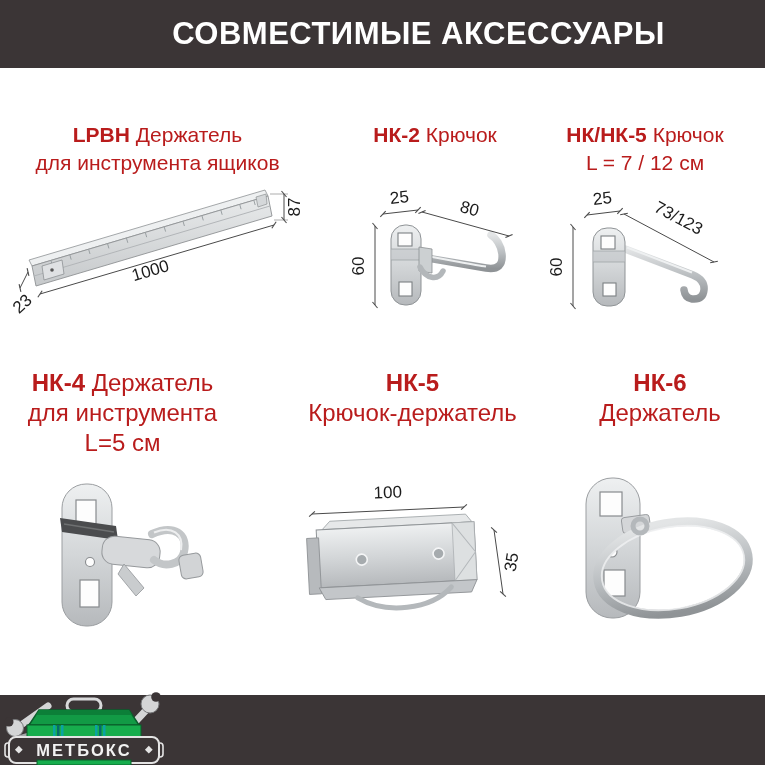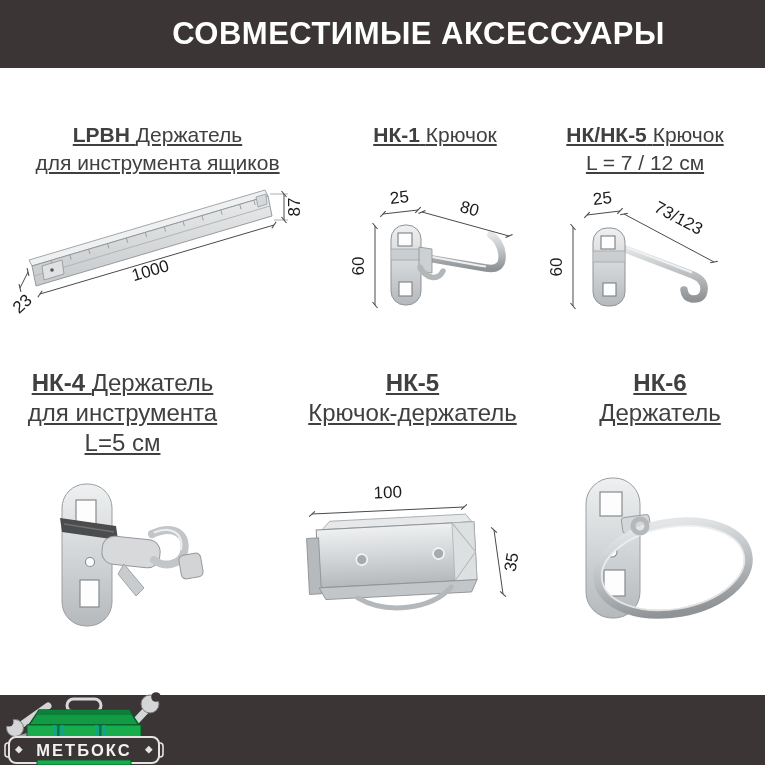--- a/index.html
+++ b/index.html
@@ -9,7 +9,7 @@
   .bar.top{top:0;height:68px;display:flex;align-items:center;justify-content:center;}
   .bar.bottom{top:695px;height:70px;}
   .hdr-title{color:#fff;font-size:31px;font-weight:700;letter-spacing:.5px;}
-  .ptitle{position:absolute;text-align:center;color:#404040;text-decoration:underline;}
+  .ptitle{position:absolute;text-align:center;color:#b91c1c;}
   .r1{font-size:21px;line-height:28px;}
   .r2{font-size:24px;line-height:30px;}
   .ptitle b{font-weight:700;}

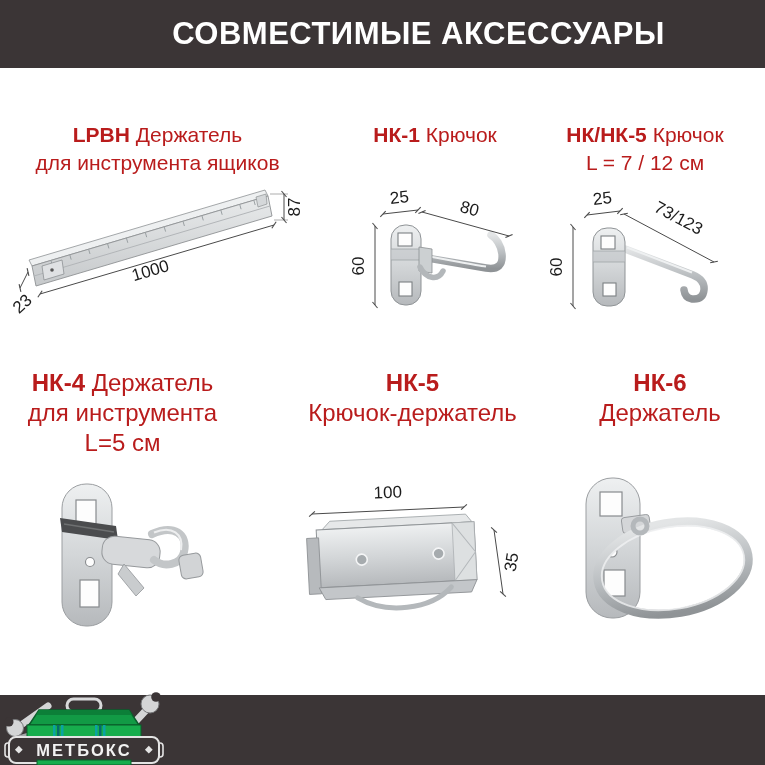--- a/index.html
+++ b/index.html
@@ -53,7 +53,7 @@
     <div>для инструмента ящиков</div>
   </div>
   <div class="ptitle r1" style="left:335px;top:121px;width:200px">
-    <div><b>НК-1</b> <span>Крючок</span></div>
+    <div><b>НК-2</b> <span>Крючок</span></div>
   </div>
   <div class="ptitle r1" style="left:535px;top:121px;width:220px">
     <div><b>НК/НК-5</b> <span>Крючок</span></div>

